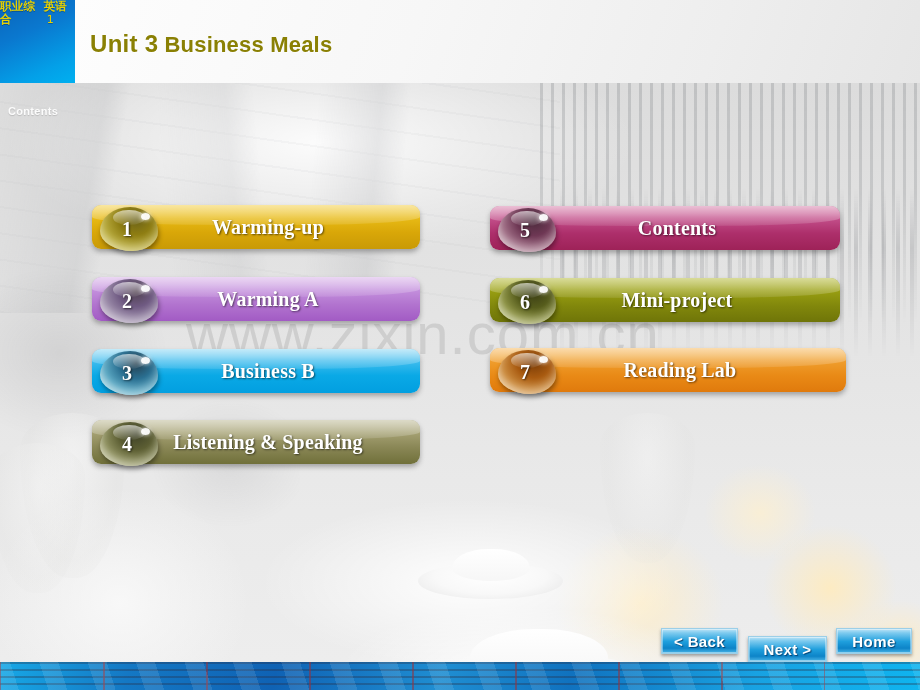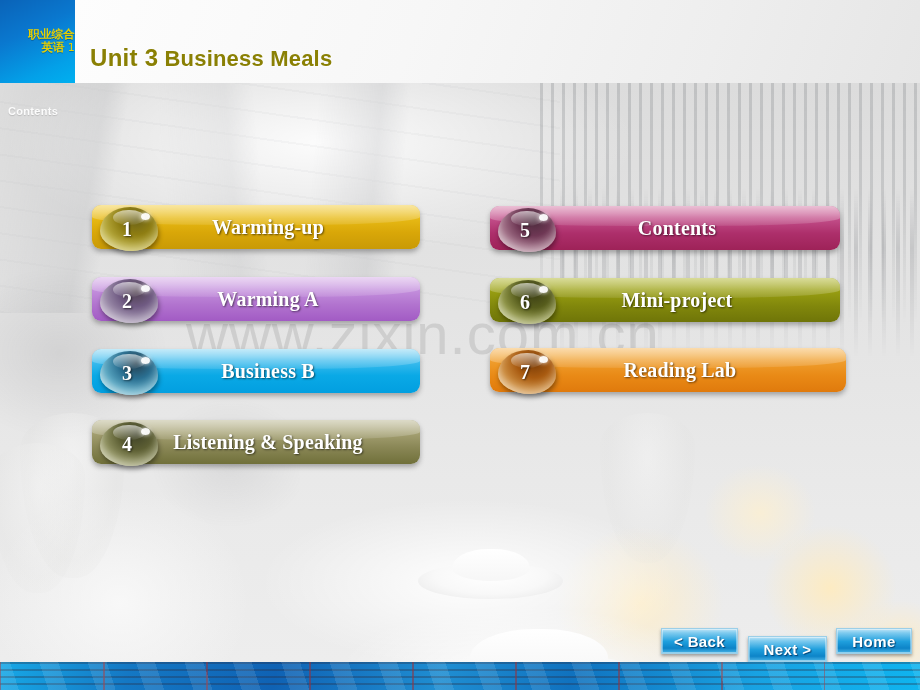--- a/index.html
+++ b/index.html
@@ -93,7 +93,7 @@
   .logo-box{
     position:absolute;left:0;top:0;width:75px;height:83px;
     background:linear-gradient(155deg,#0a63b8 0%,#0a78cf 38%,#03a0e8 78%,#00b0f0 100%);
-    display:flex;flex-direction:column;align-items:flex-end;justify-content:center;
+    display:flex;flex-direction:row;align-items:flex-start;justify-content:center;
     line-height:1.12;
   }
   .logo-line{

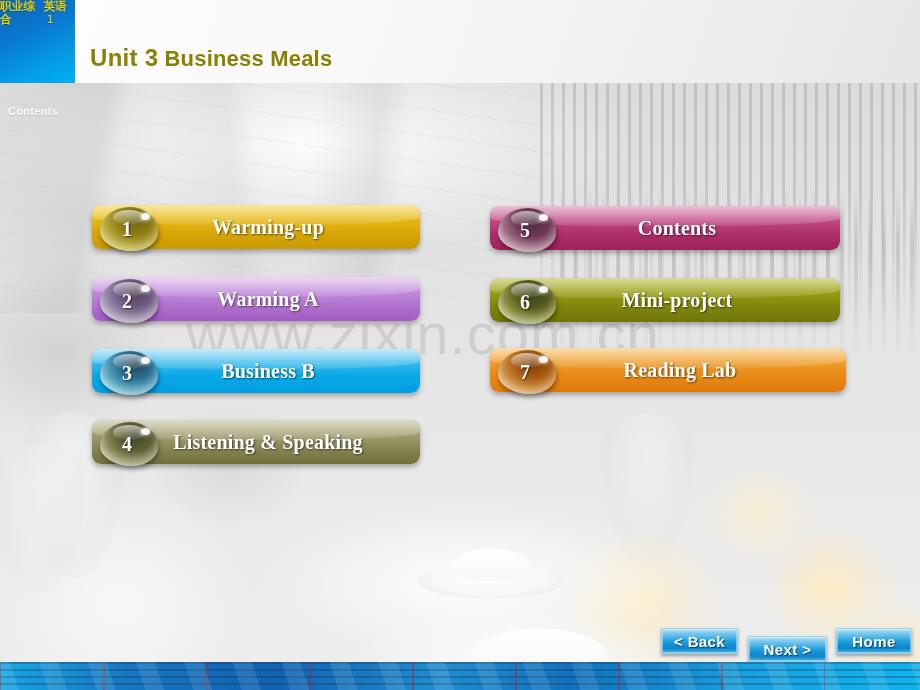--- a/index.html
+++ b/index.html
@@ -103,7 +103,7 @@
   }
   .logo-line .num{font-weight:normal;font-size:11px;padding-left:3px;}
   .title{
-    position:absolute;left:90px;top:44px;white-space:nowrap;
+    position:absolute;left:90px;top:30px;white-space:nowrap;
     color:#8a8004;
     text-shadow:1px 1px 1px rgba(255,255,255,.75);
   }

